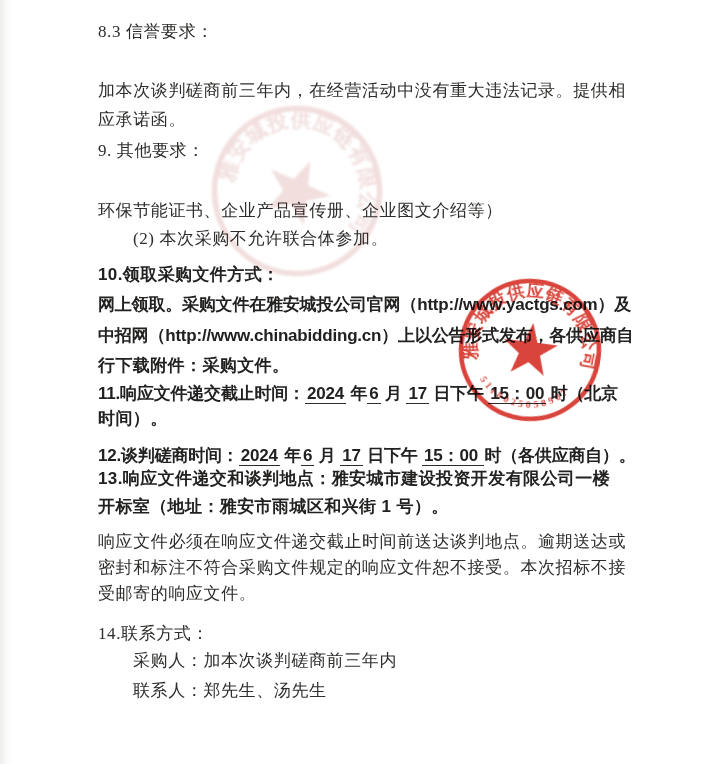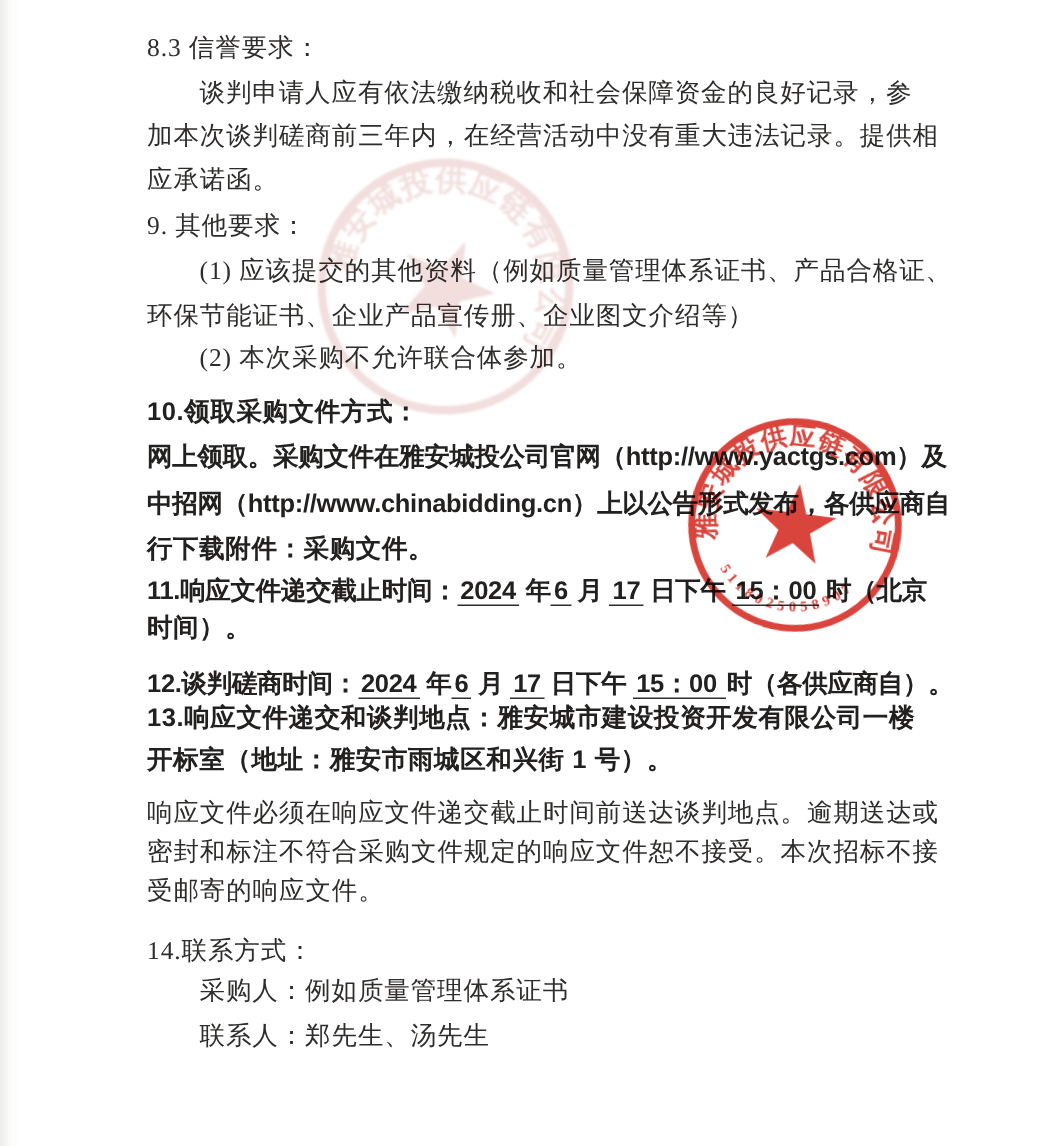--- a/index.html
+++ b/index.html
@@ -60,7 +60,6 @@
 <div class="page">
 
   <div class="ln" style="top:22px">8.3 信誉要求：</div>
-  <div class="ln indent" style="top:52px">谈判申请人应有依法缴纳税收和社会保障资金的良好记录，参</div>
   <div class="ln" style="top:81px">加本次谈判磋商前三年内，在经营活动中没有重大违法记录。提供相</div>
   <div class="ln" style="top:110px">应承诺函。</div>
 

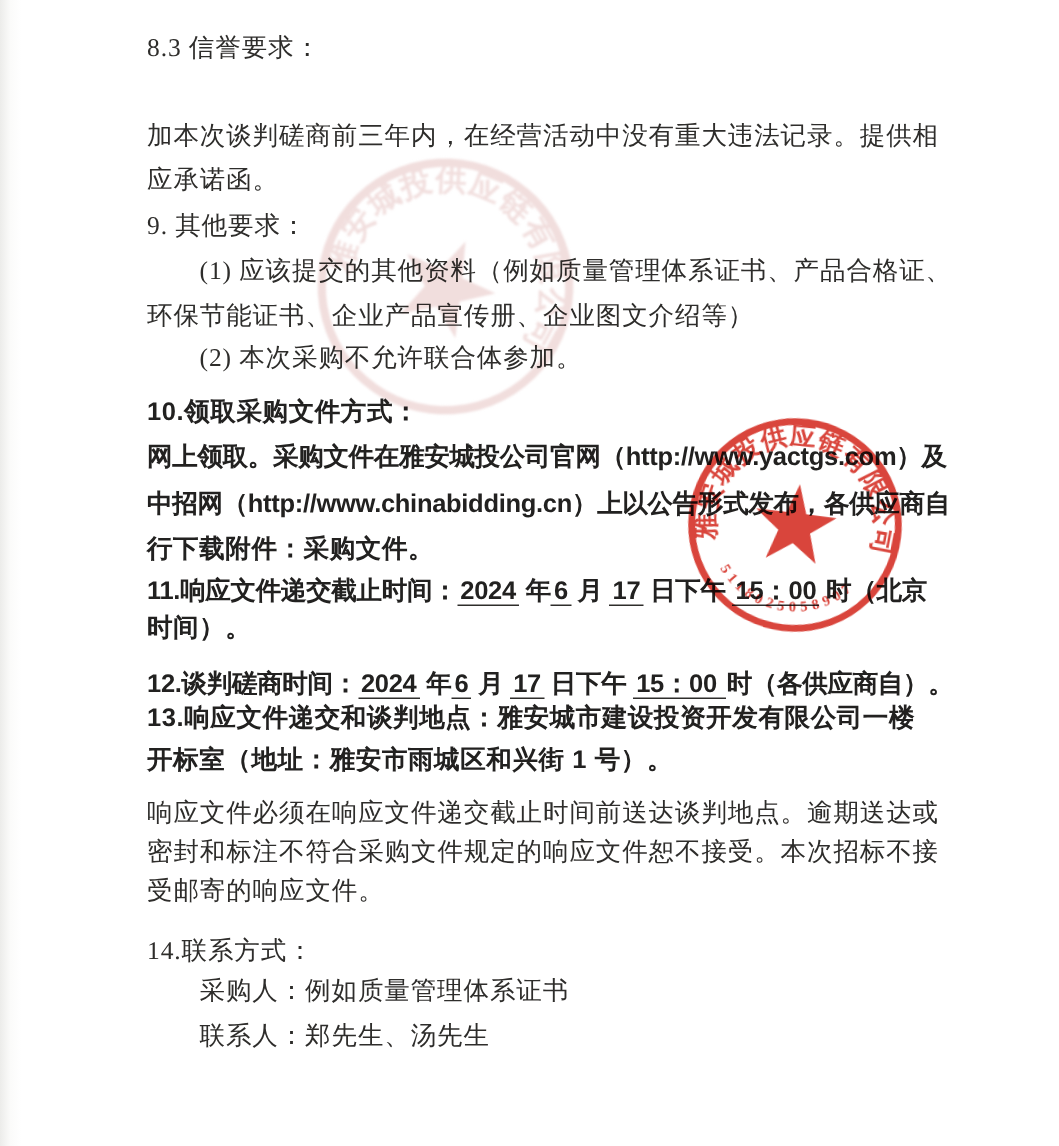--- a/index.html
+++ b/index.html
@@ -64,7 +64,6 @@
   <div class="ln" style="top:110px">应承诺函。</div>
 
   <div class="ln" style="top:141px">9. 其他要求：</div>
-  <div class="ln indent" style="top:171px">(1) 应该提交的其他资料（例如质量管理体系证书、产品合格证、</div>
   <div class="ln" style="top:201px">环保节能证书、企业产品宣传册、企业图文介绍等）</div>
   <div class="ln indent" style="top:229px">(2) 本次采购不允许联合体参加。</div>
 

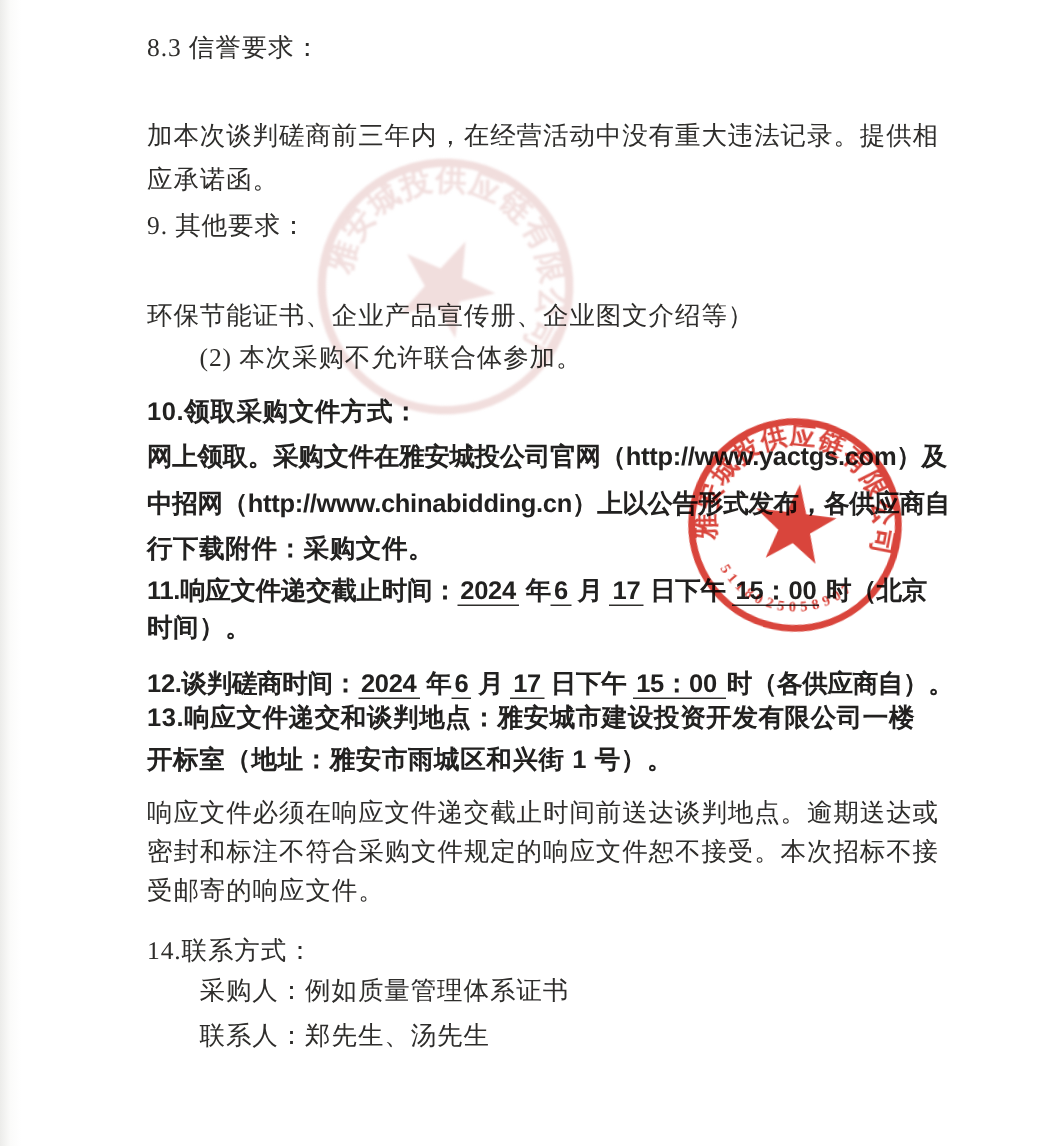--- a/index.html
+++ b/index.html
@@ -84,7 +84,7 @@
   <div class="ln" style="top:584px">受邮寄的响应文件。</div>
 
   <div class="ln" style="top:624px">14.联系方式：</div>
-  <div class="ln indent" style="top:651px">采购人：例如质量管理体系证书</div>
+  <div class="ln indent" style="top:651px">采购人：加本次谈判磋商前三年内</div>
   <div class="ln indent" style="top:681px">联系人：郑先生、汤先生</div>
 
   <svg class="seal seal-ghost" viewBox="0 0 150 150">

